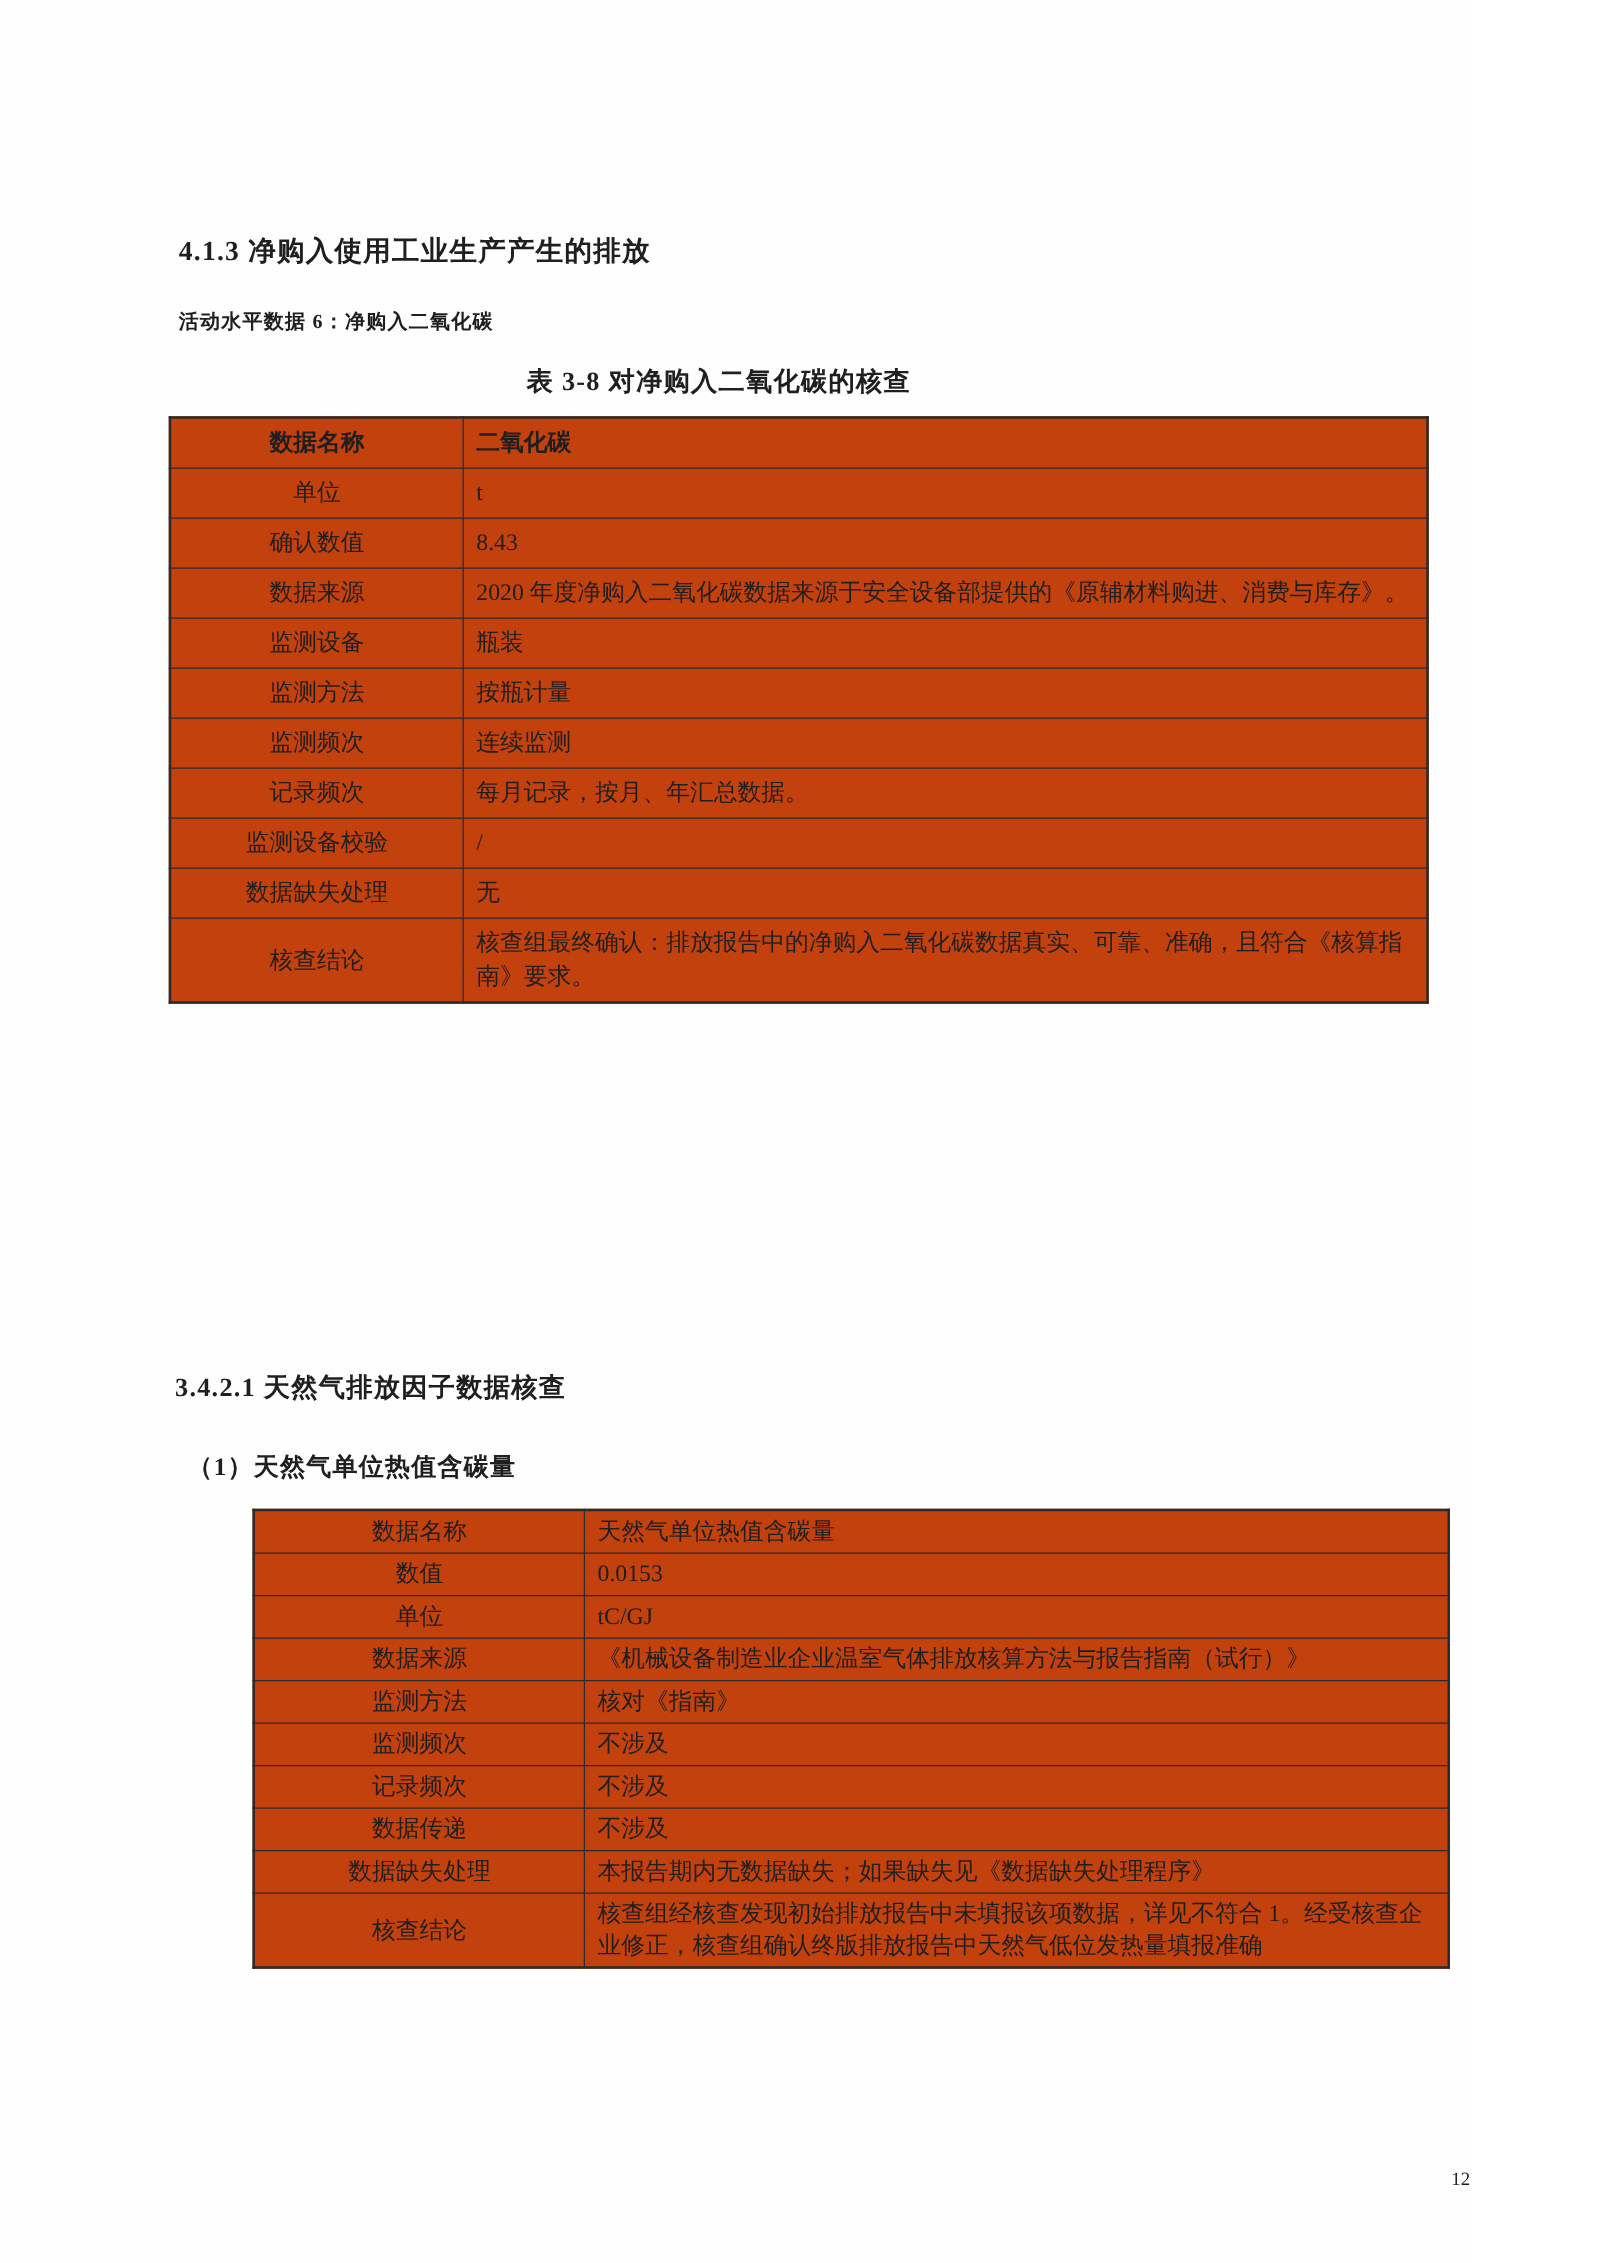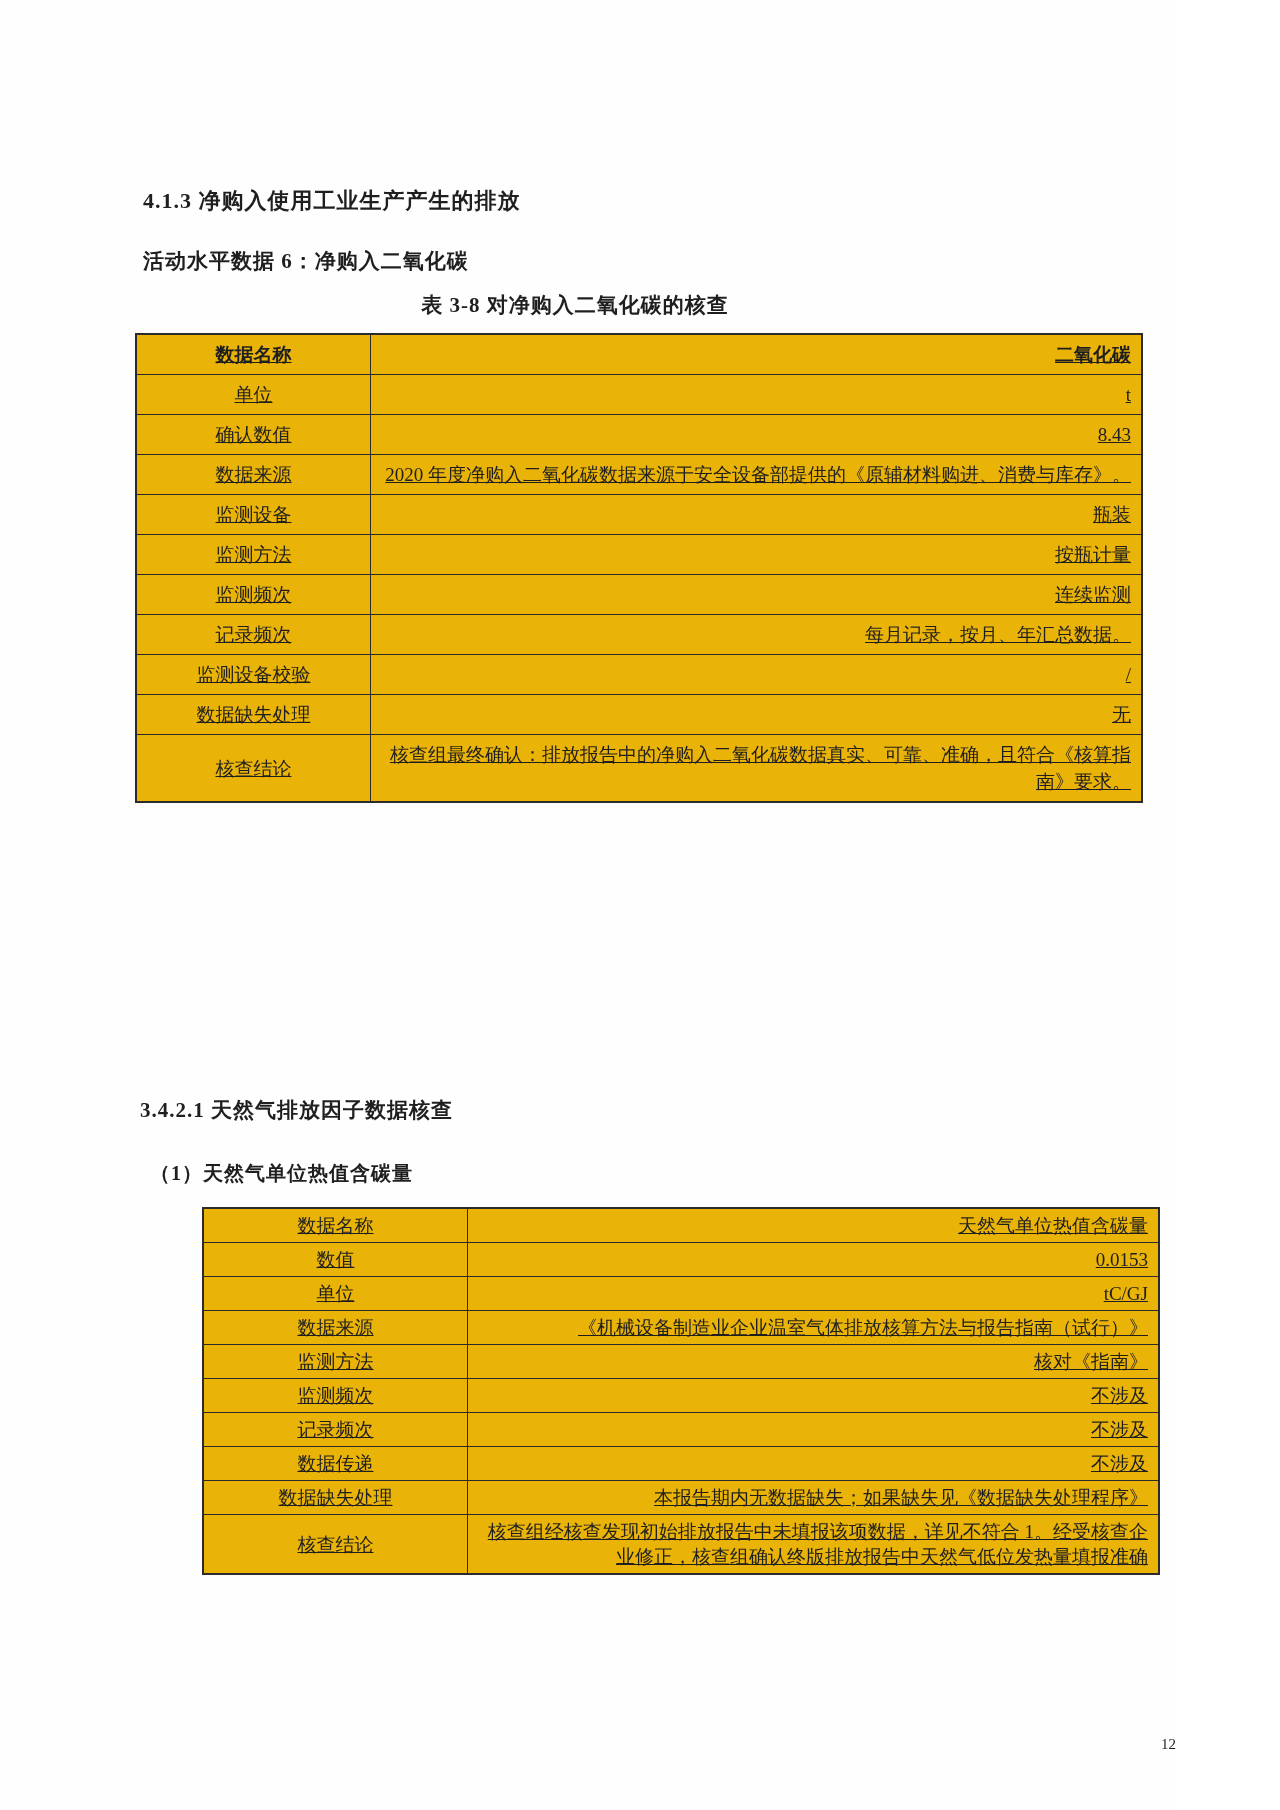--- a/index.html
+++ b/index.html
@@ -11,7 +11,7 @@
   }
   .page{position:relative;width:1176px;height:1810px;background:#fefefe;overflow:hidden;}
   .h1{position:absolute;left:143px;top:186px;font-size:22px;font-weight:bold;letter-spacing:1px;}
-  .h2{position:absolute;left:143px;top:247px;font-size:21px;font-weight:bold;letter-spacing:1px;}
+  .h2{position:absolute;left:143px;top:247px;font-size:16px;font-weight:bold;letter-spacing:1px;}
   .caption{position:absolute;left:135px;top:291px;width:880px;text-align:center;font-size:21px;font-weight:bold;letter-spacing:1px;}
   .sec1{position:absolute;left:140px;top:1018px;font-size:28px;font-weight:bold;letter-spacing:1px;}
   .sec2{position:absolute;left:140px;top:1096px;font-size:21px;font-weight:bold;letter-spacing:1px;}

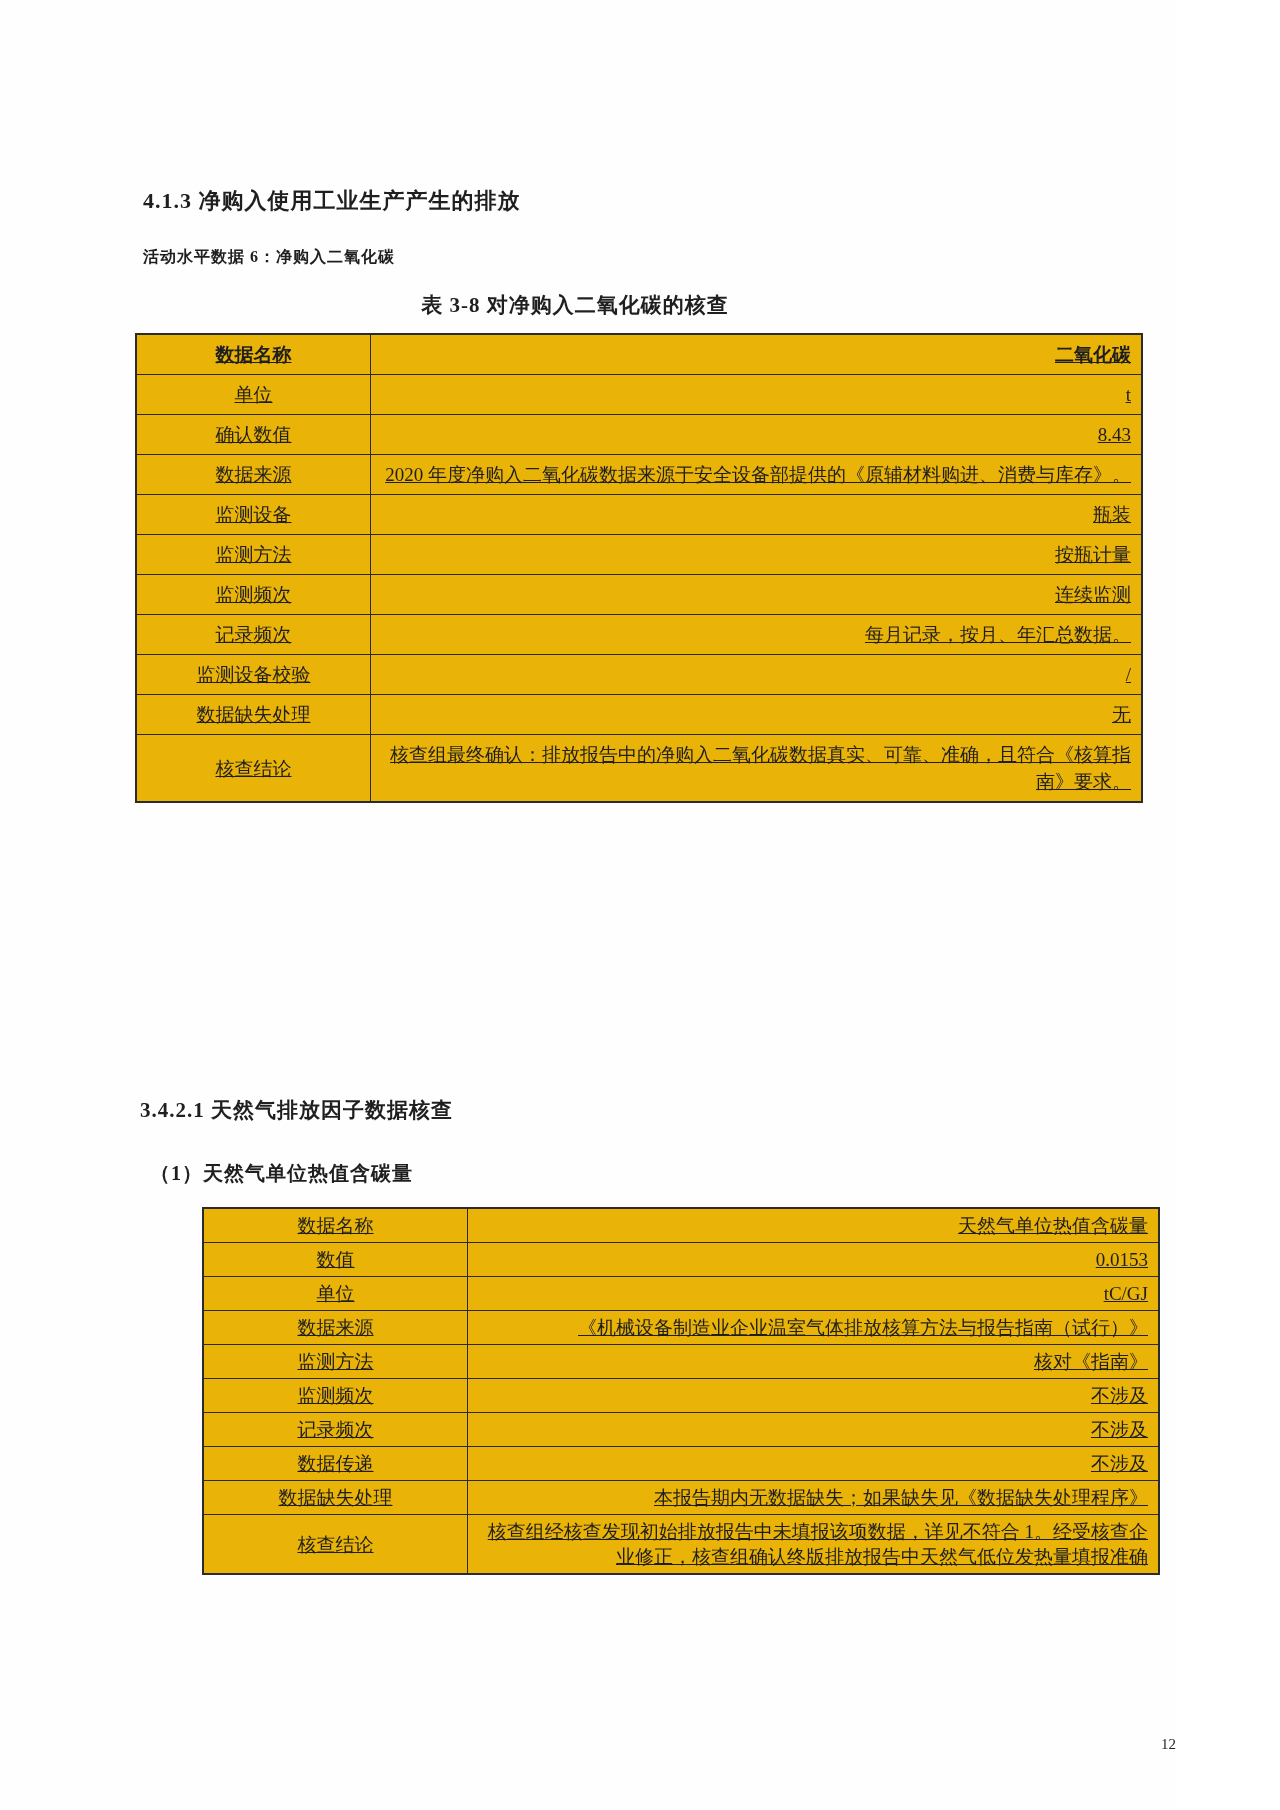--- a/index.html
+++ b/index.html
@@ -16,7 +16,7 @@
   .sec1{position:absolute;left:140px;top:1018px;font-size:28px;font-weight:bold;letter-spacing:1px;}
   .sec2{position:absolute;left:140px;top:1096px;font-size:21px;font-weight:bold;letter-spacing:1px;}
   .sec3{position:absolute;left:150px;top:1160px;font-size:20px;font-weight:bold;letter-spacing:1px;}
-  table{border-collapse:collapse;background:#eab308;text-decoration:underline;}
+  table{border-collapse:collapse;background:#c2410c;}
   .t1{position:absolute;left:135px;top:333px;width:1008px;}
   .t2{position:absolute;left:202px;top:1207px;width:958px;}
   .t1 td,.t2 td{border:1.6px solid #2b2b2b;vertical-align:middle;}

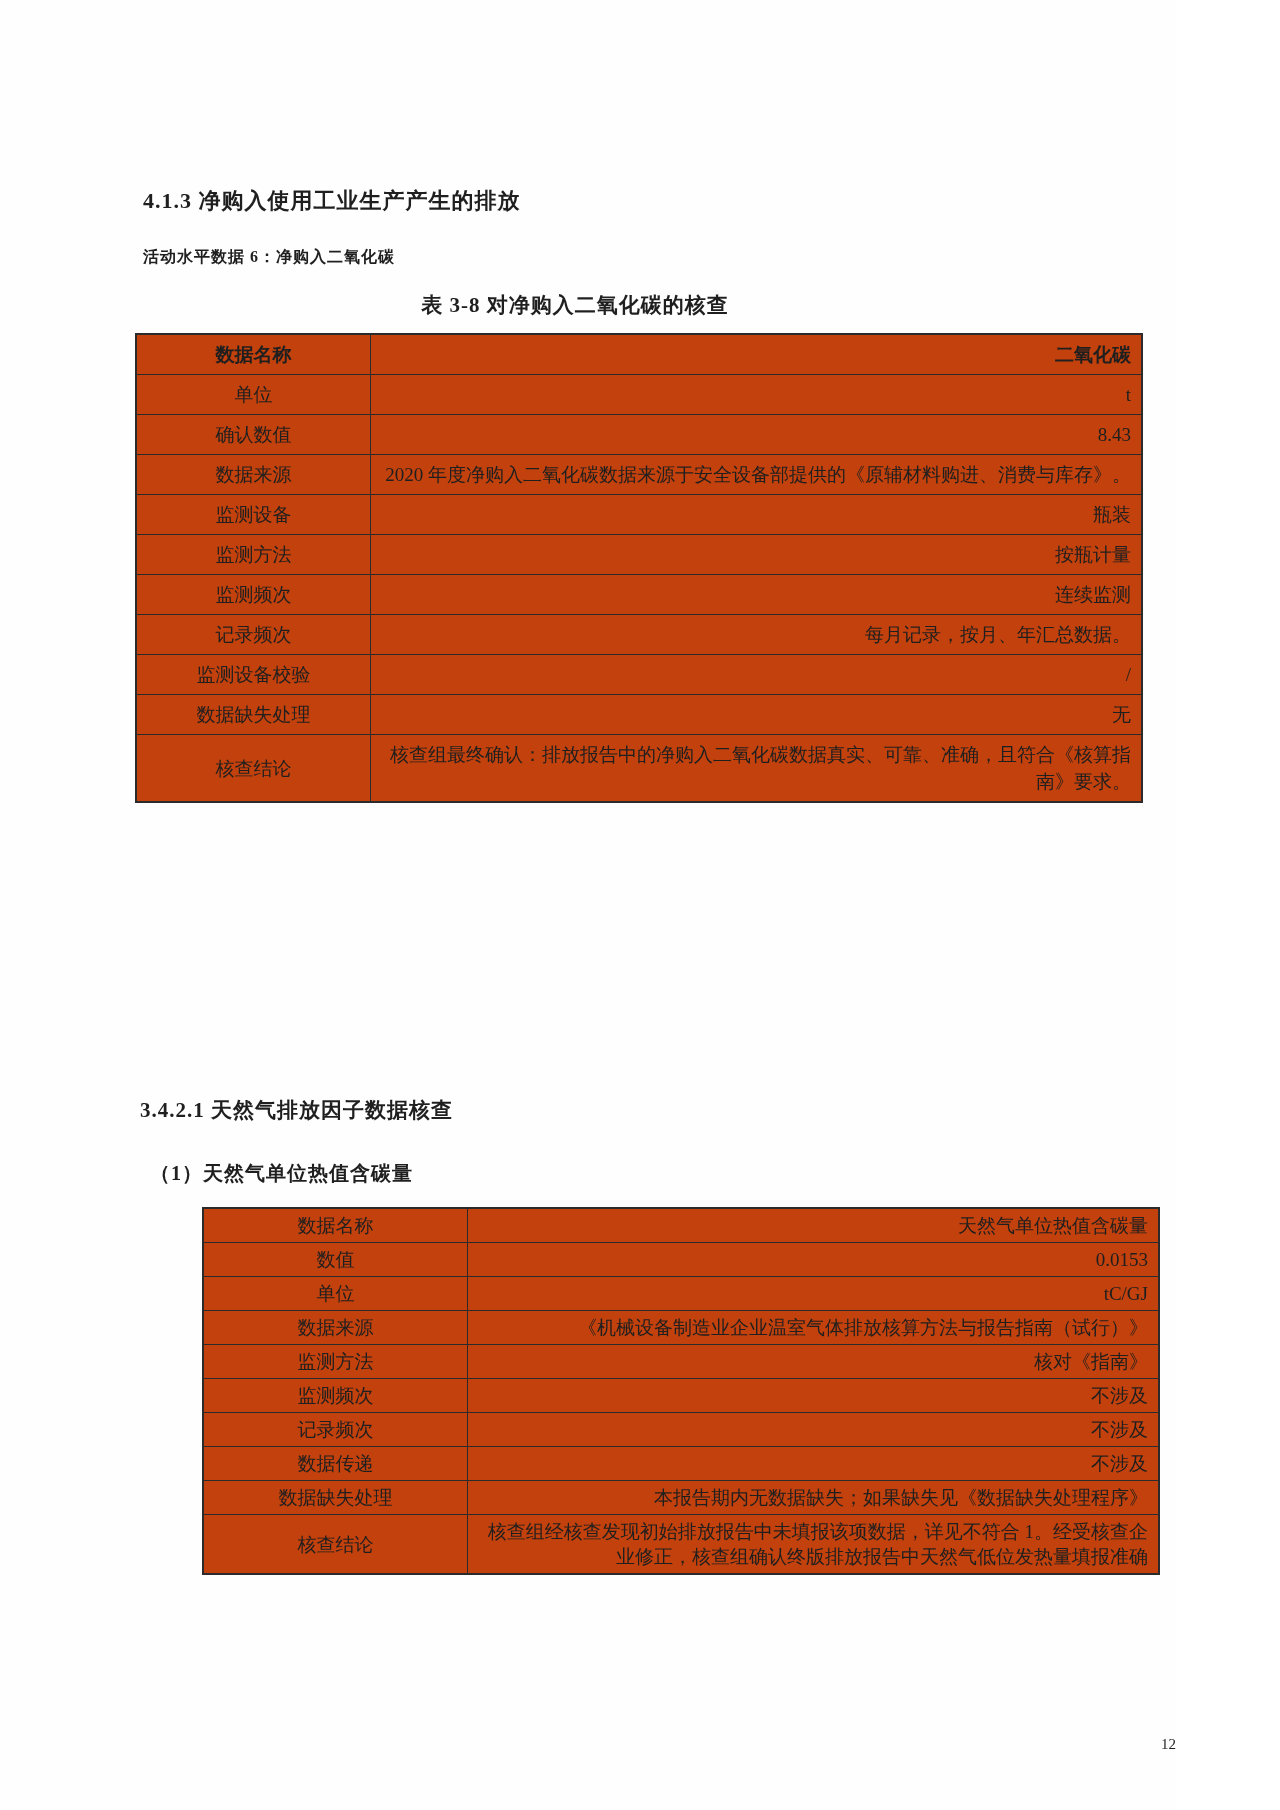--- a/index.html
+++ b/index.html
@@ -26,7 +26,7 @@
   .t1 td.lab{width:225px;text-align:center;padding-left:4px;padding-right:4px;}
   .t2 td.lab{width:255px;text-align:center;padding-left:4px;padding-right:4px;}
   .t1 tr.hdr td{font-weight:bold;}
-  td.val{text-align:right;}
+  td.val{text-align:left;}
   .pagenum{position:absolute;left:0;top:1736px;width:100%;text-align:right;font-size:15px;}
 </style>
 </head>

